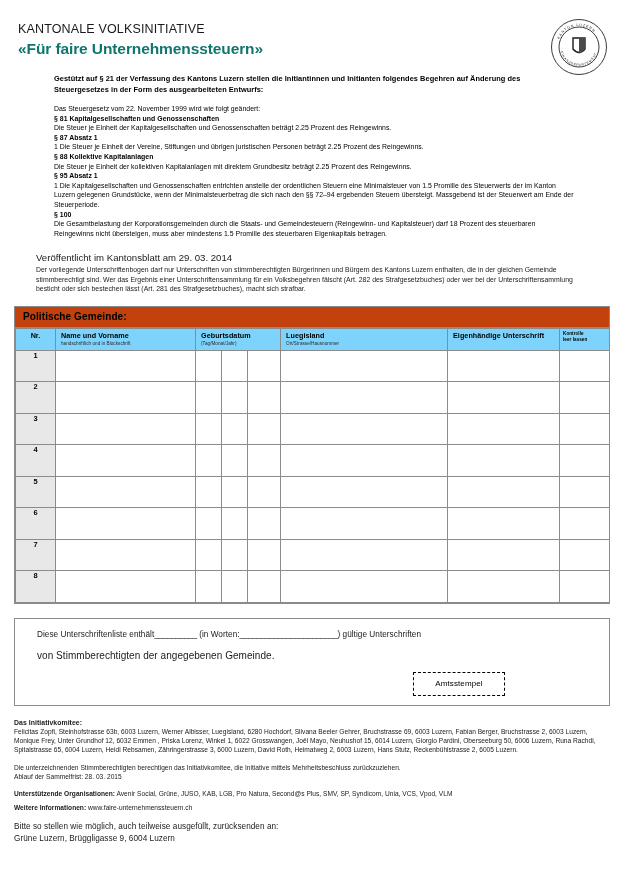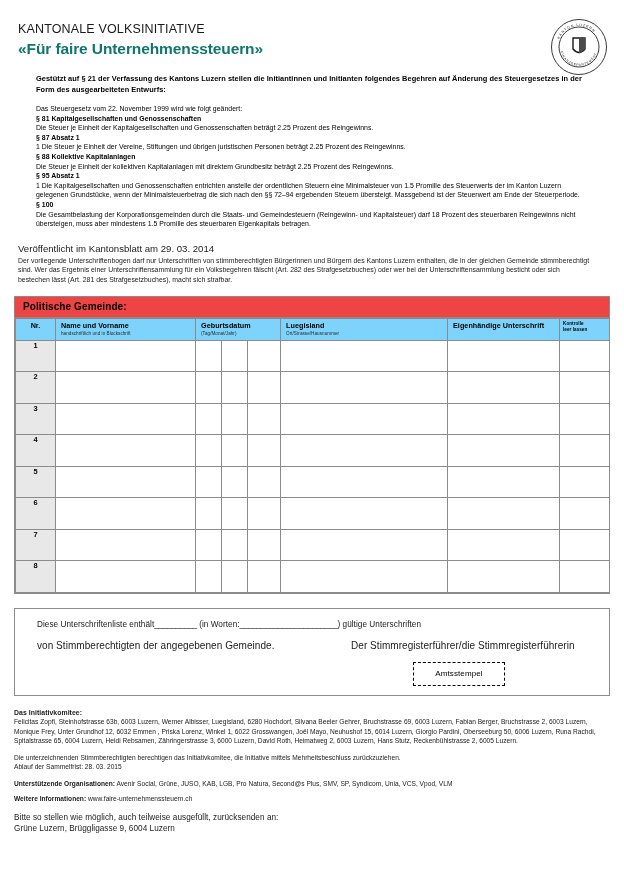--- a/index.html
+++ b/index.html
@@ -52,7 +52,7 @@
   }
 
   
-  .body-wrap { padding: 0 18px; }
+  .body-wrap { padding: 0 36px; }
   .intro {
     margin-top: 10px;
     margin-left: 18px;

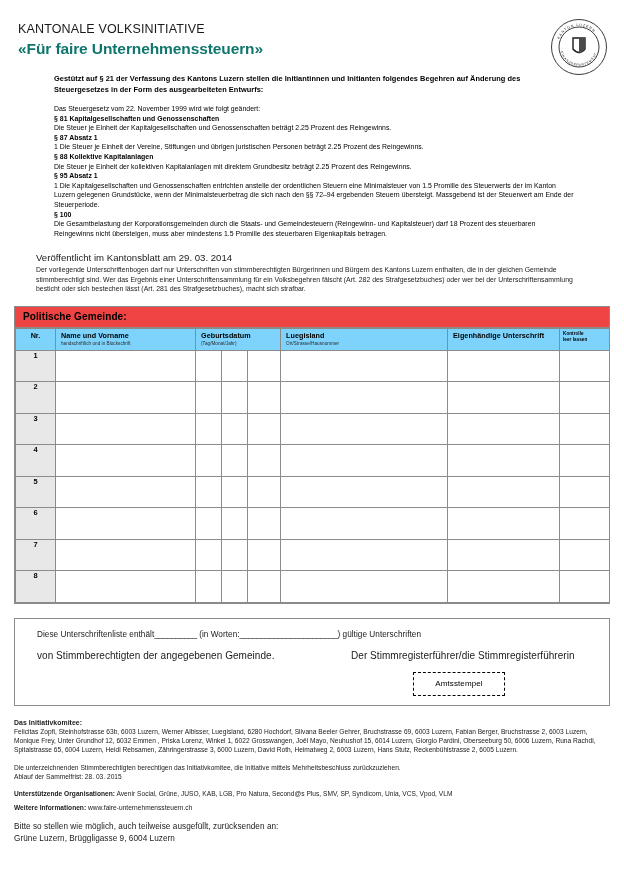--- a/index.html
+++ b/index.html
@@ -96,7 +96,7 @@
     border: 1px solid #8b8b8b;
   }
   .gem-bar {
-    background: #ef4444;
+    background: #c2410c;
     border-bottom: 1px solid #8b8b8b;
     padding: 4px 8px 5px 8px;
     font-size: 10px;

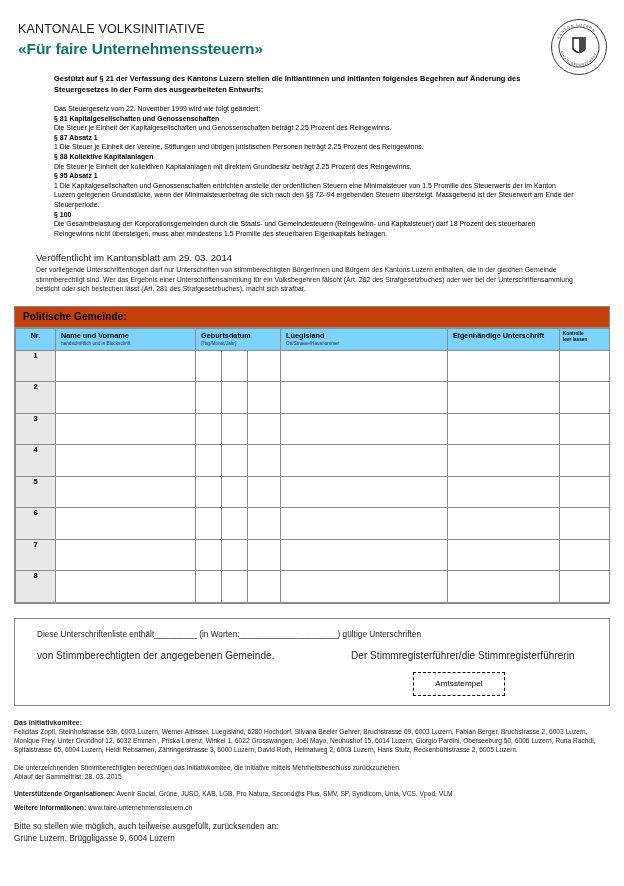--- a/index.html
+++ b/index.html
@@ -411,7 +411,6 @@
     </div>
     <div class="decl-row-2">
       <div class="decl-left">von Stimmberechtigten der angegebenen Gemeinde.</div>
-      <div class="decl-right">Der Stimmregisterführer/die Stimmregisterführerin</div>
     </div>
     <div class="stamp">
       <span>Amtsstempel</span>

